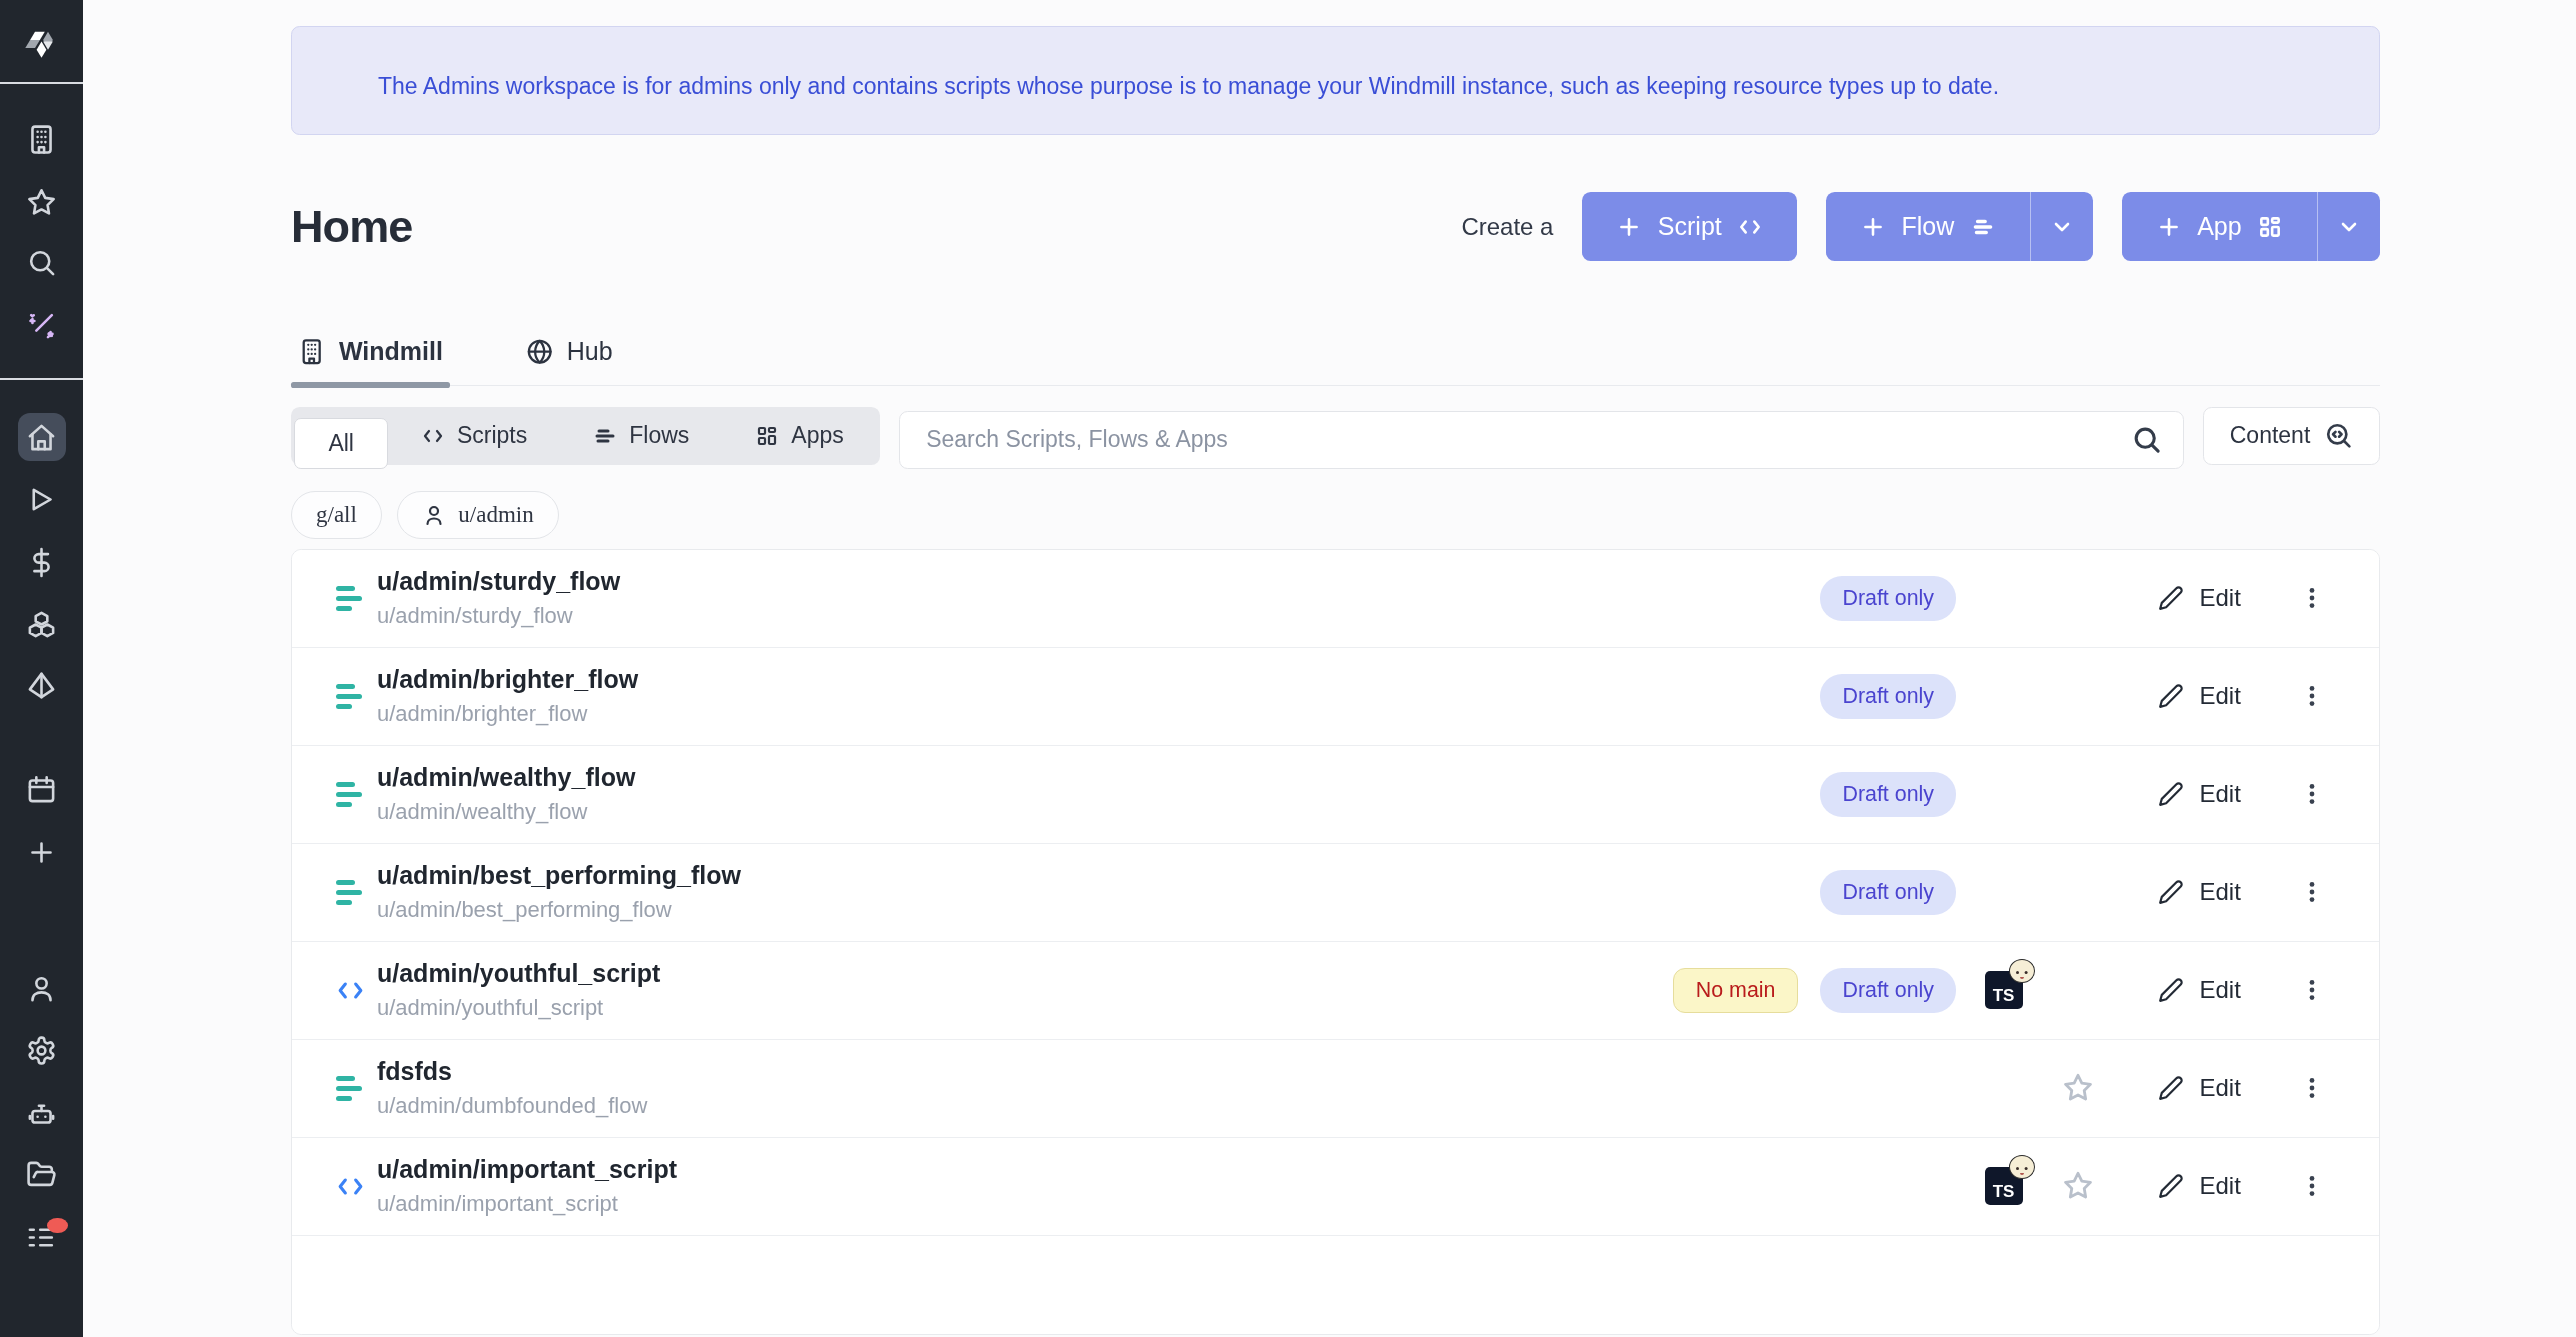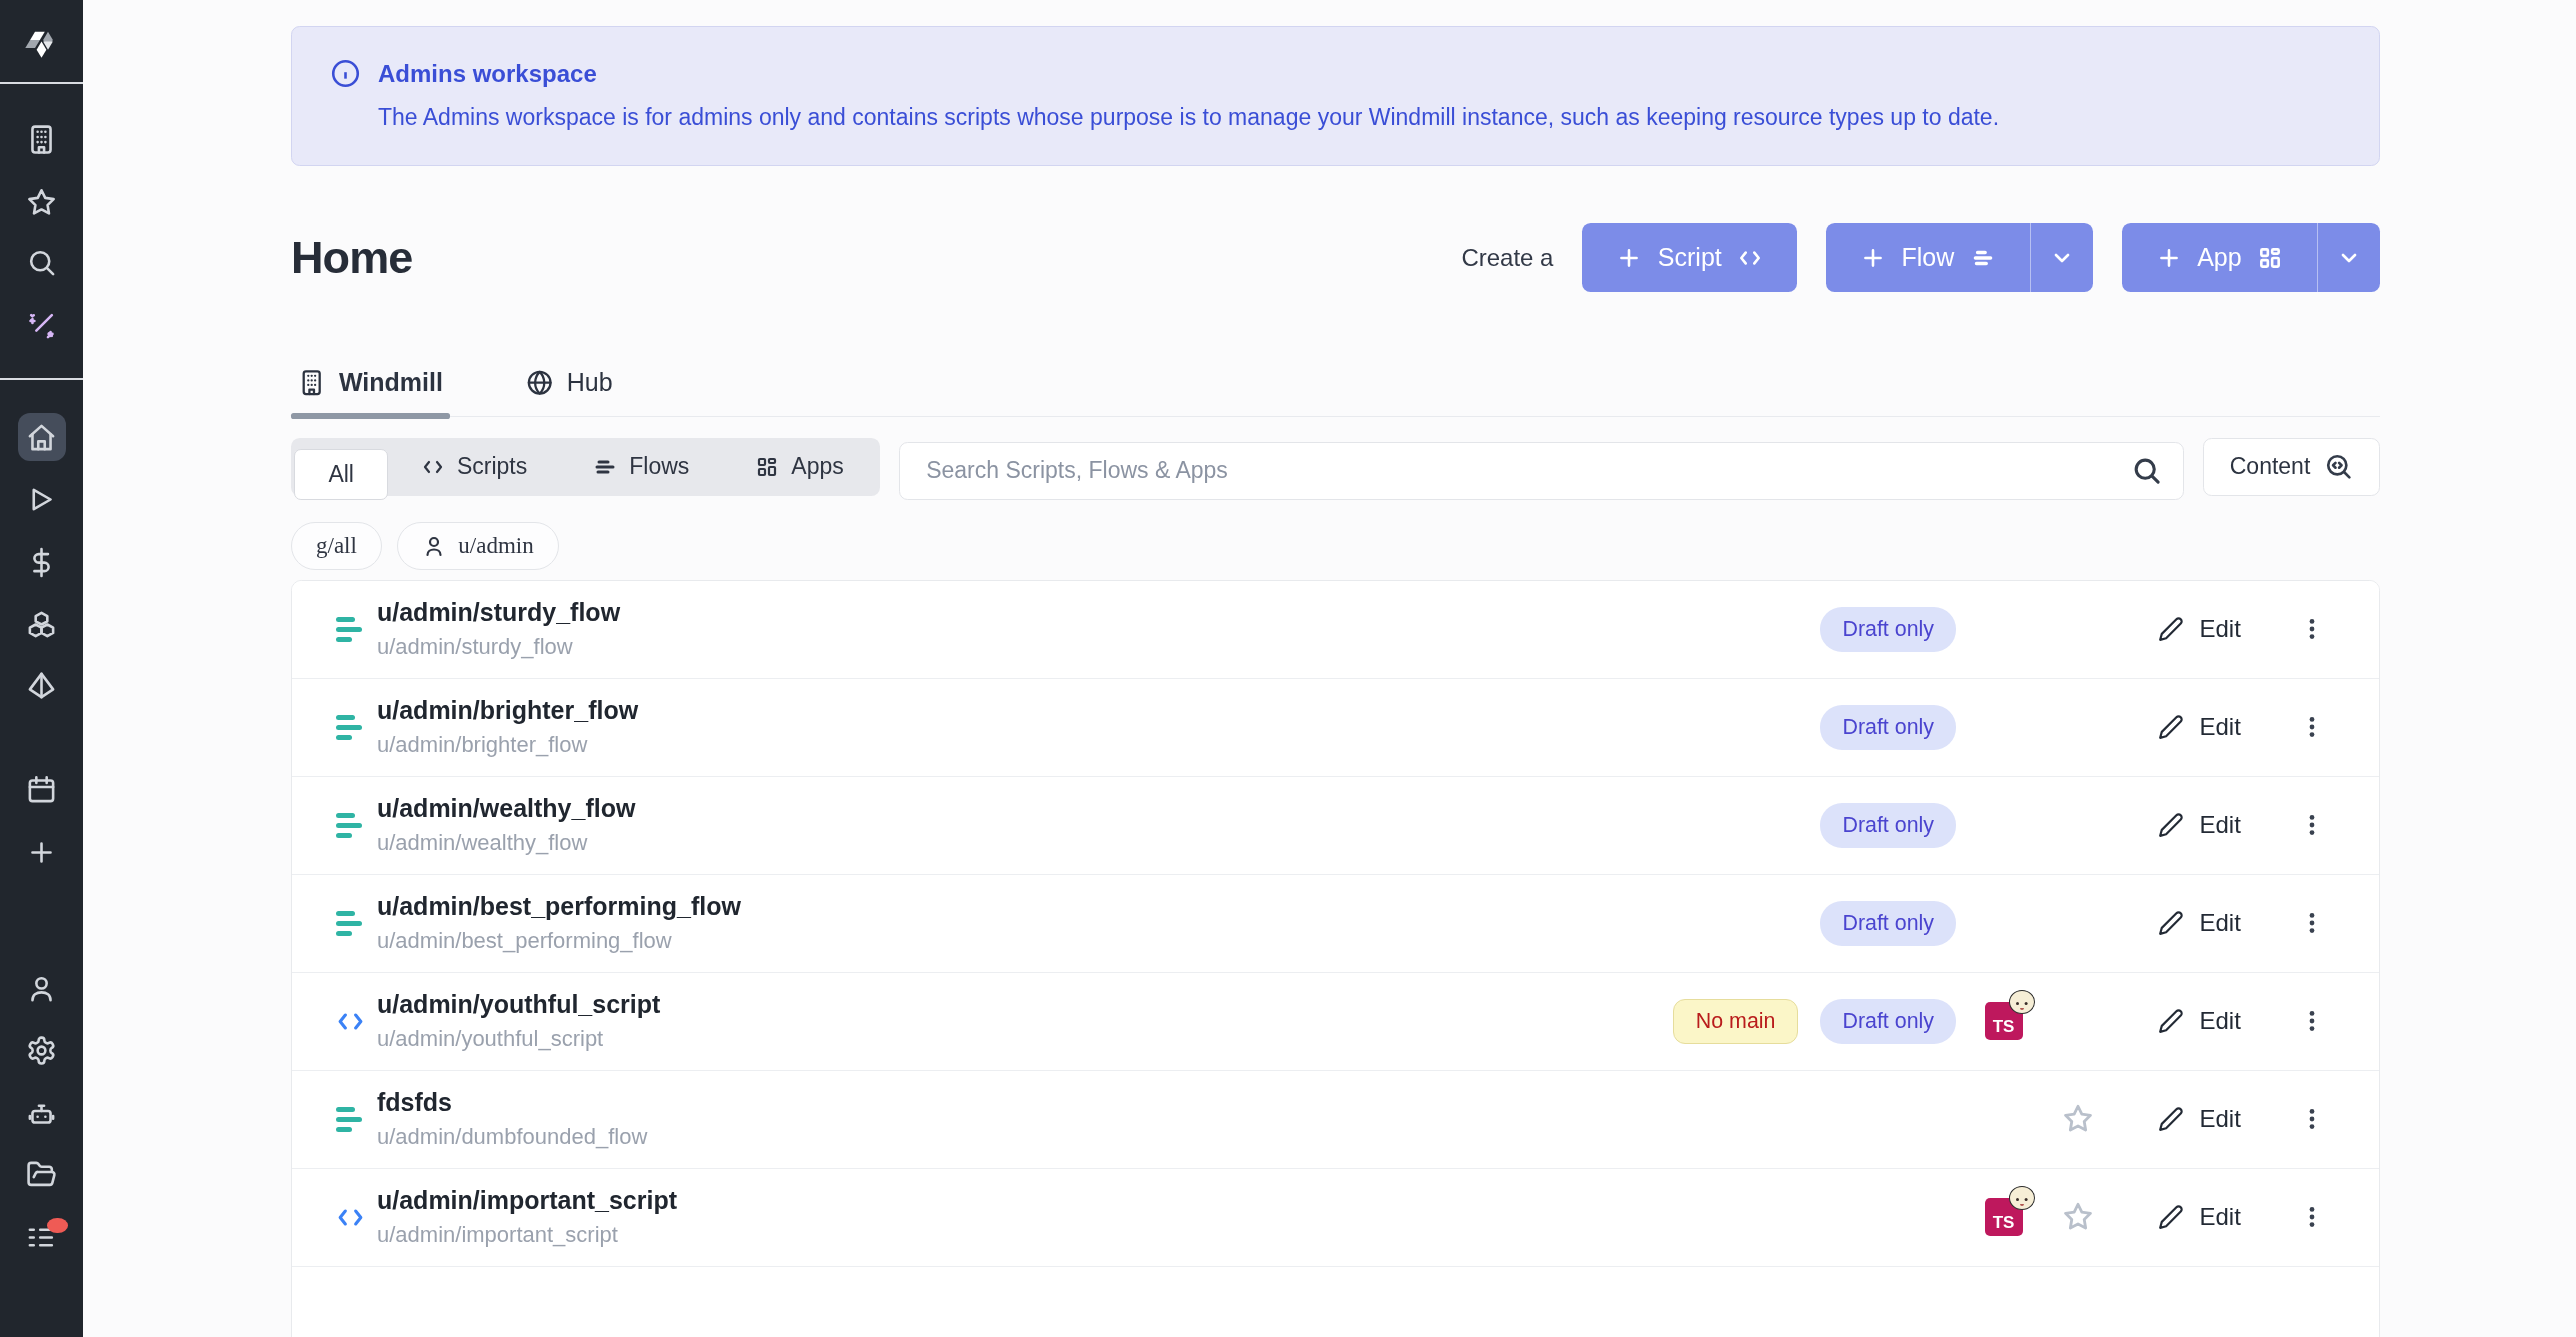--- a/index.html
+++ b/index.html
@@ -276,14 +276,6 @@
 <div class="container">
 
   <div class="banner">
-    <div class="banner-head">
-      <svg viewBox="0 0 24 24">
-            <circle cx="12" cy="12" r="9.5"></circle>
-            <path d="M12 11v5"></path>
-            <path d="M12 7.5h.01"></path>
-          </svg>
-      <span class="banner-title">Admins workspace</span>
-    </div>
     <div class="banner-body">The Admins workspace is for admins only and contains scripts whose purpose is to manage your Windmill instance, such as keeping resource types up to date.</div>
   </div>
 

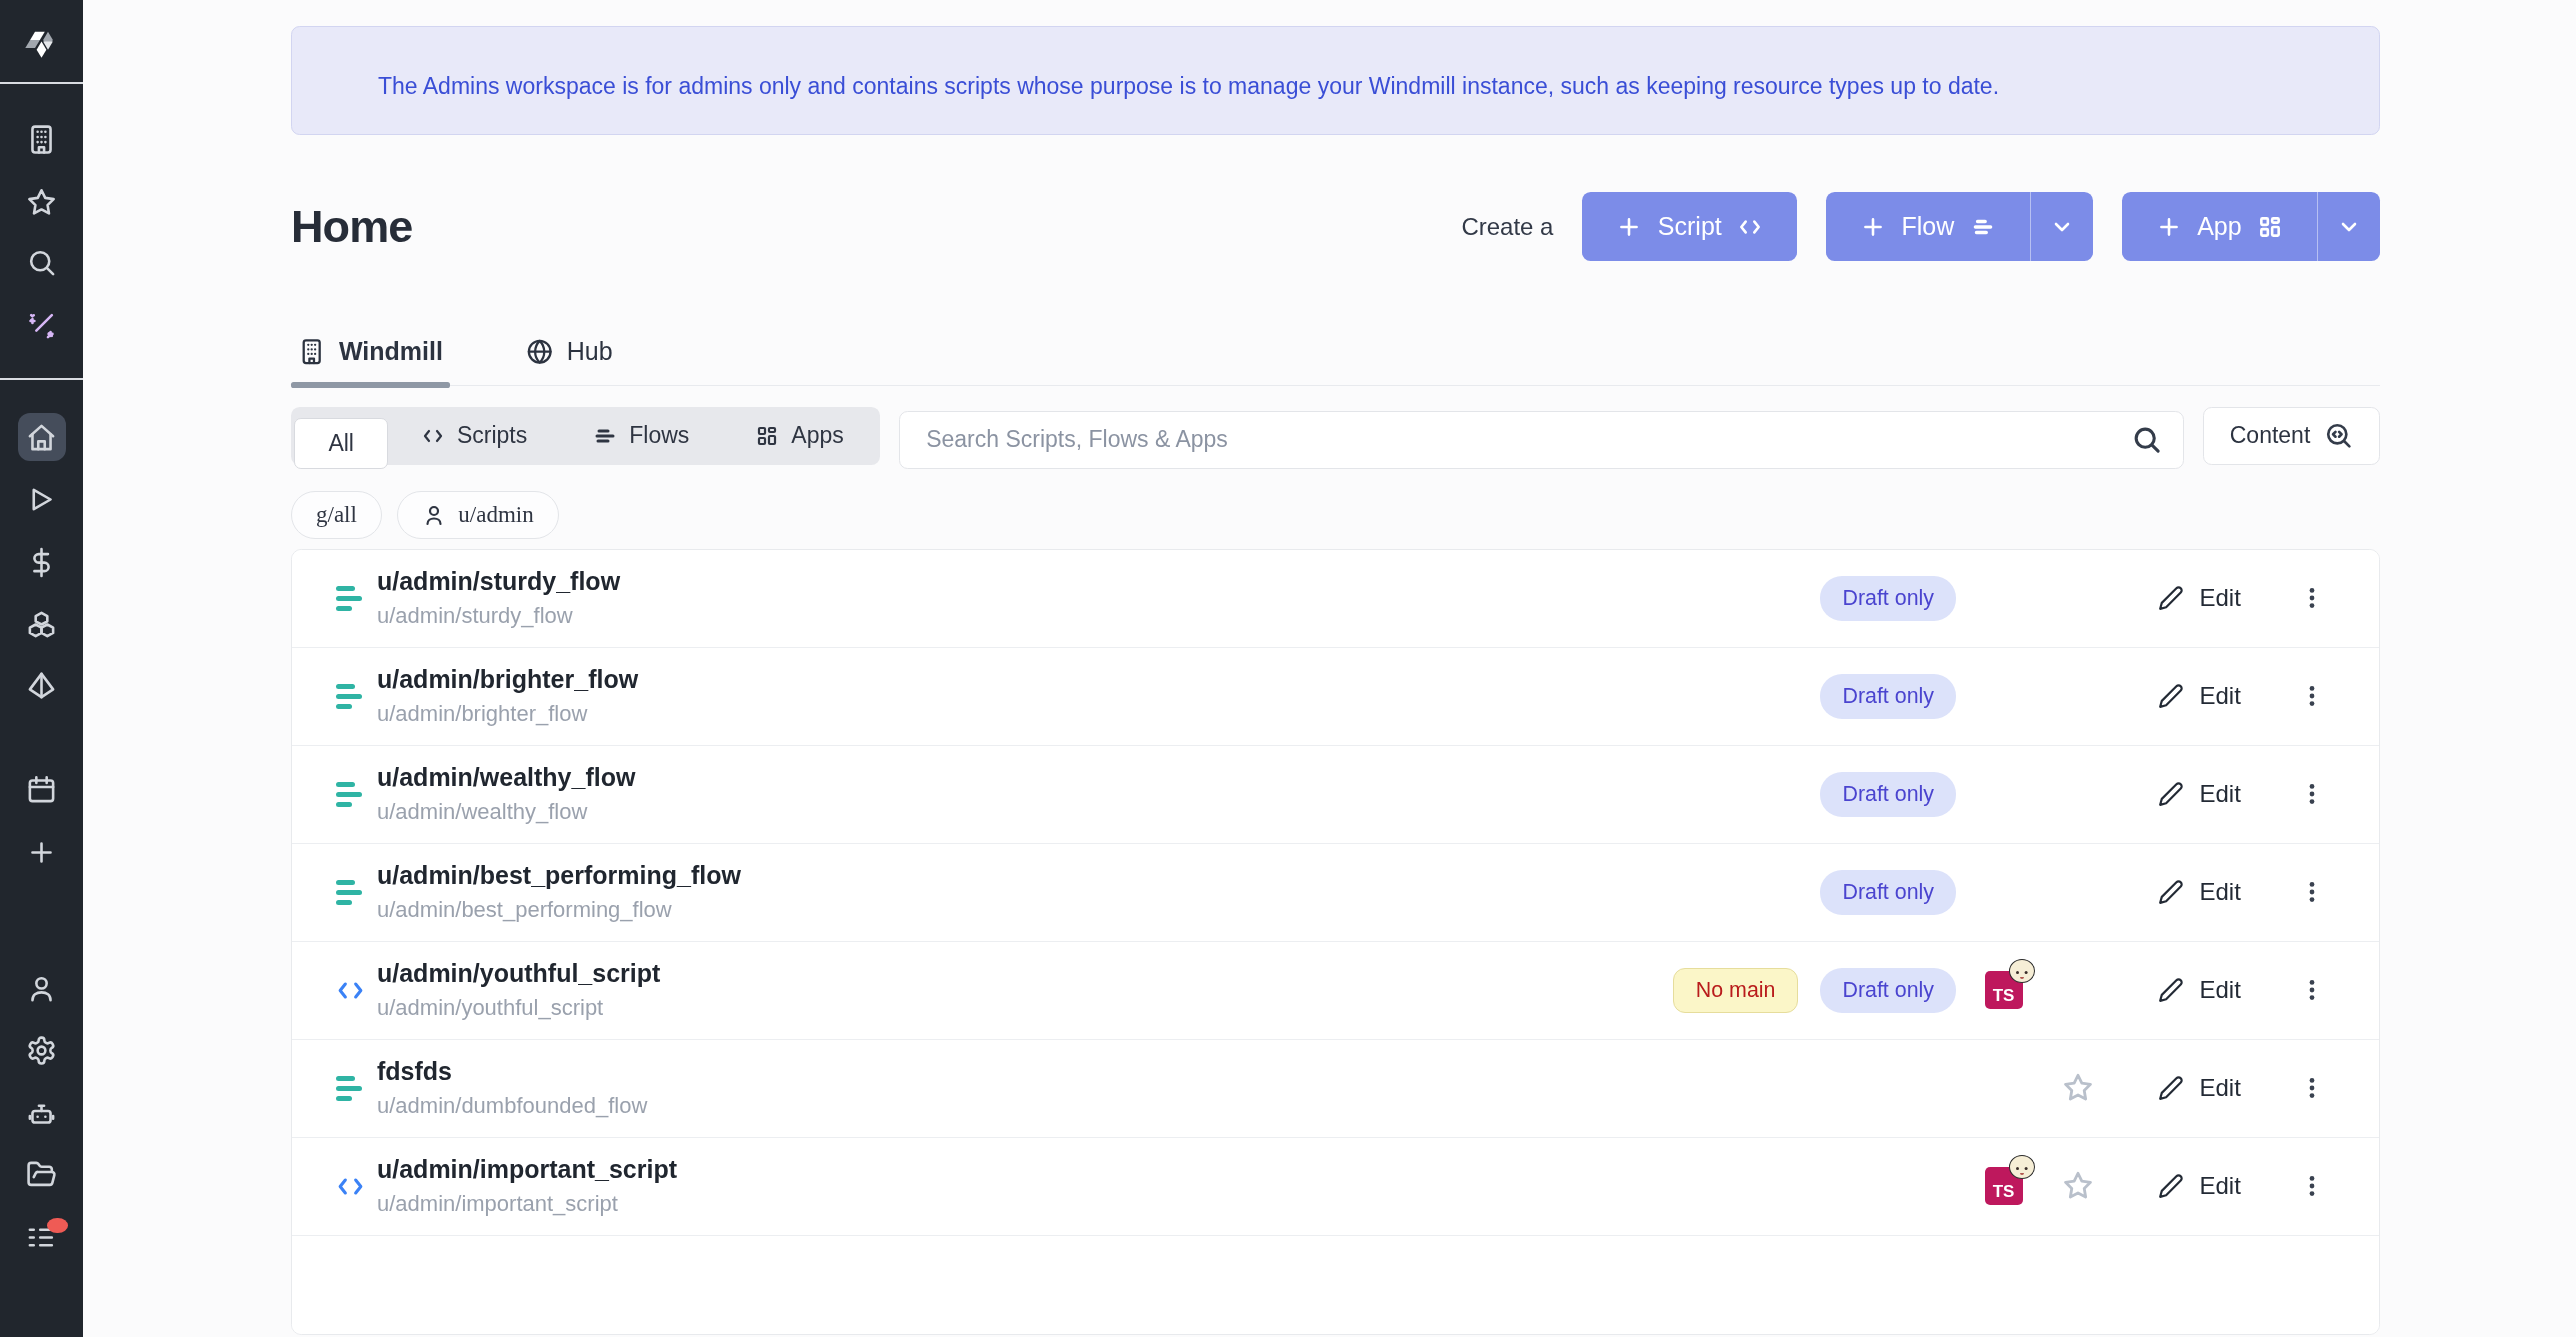--- a/index.html
+++ b/index.html
@@ -124,7 +124,7 @@
   .badge-draft { background:#dce2fa; color:#4a44cf; }
   .badge-nomain { background:#fbf6c8; color:#b91c1c; border:1.7px solid #e6dd9c; border-radius:12px; }
   .slot-lang { width:57px; margin-left:19px; display:flex; justify-content:center; flex:none; }
-  .ts-box { position:relative; width:38px; height:38px; background:#be185d; border-radius:5.1px;
+  .ts-box { position:relative; width:38px; height:38px; background:#0f172a; border-radius:5.1px;
     display:flex; align-items:flex-end; justify-content:center; }
   .ts-box span { color:#fff; font-size:17px; font-weight:700; line-height:1; margin-bottom:5.1px; }
   .bun-face { position:absolute; top:-12px; right:-12px; width:26px; height:24px;

